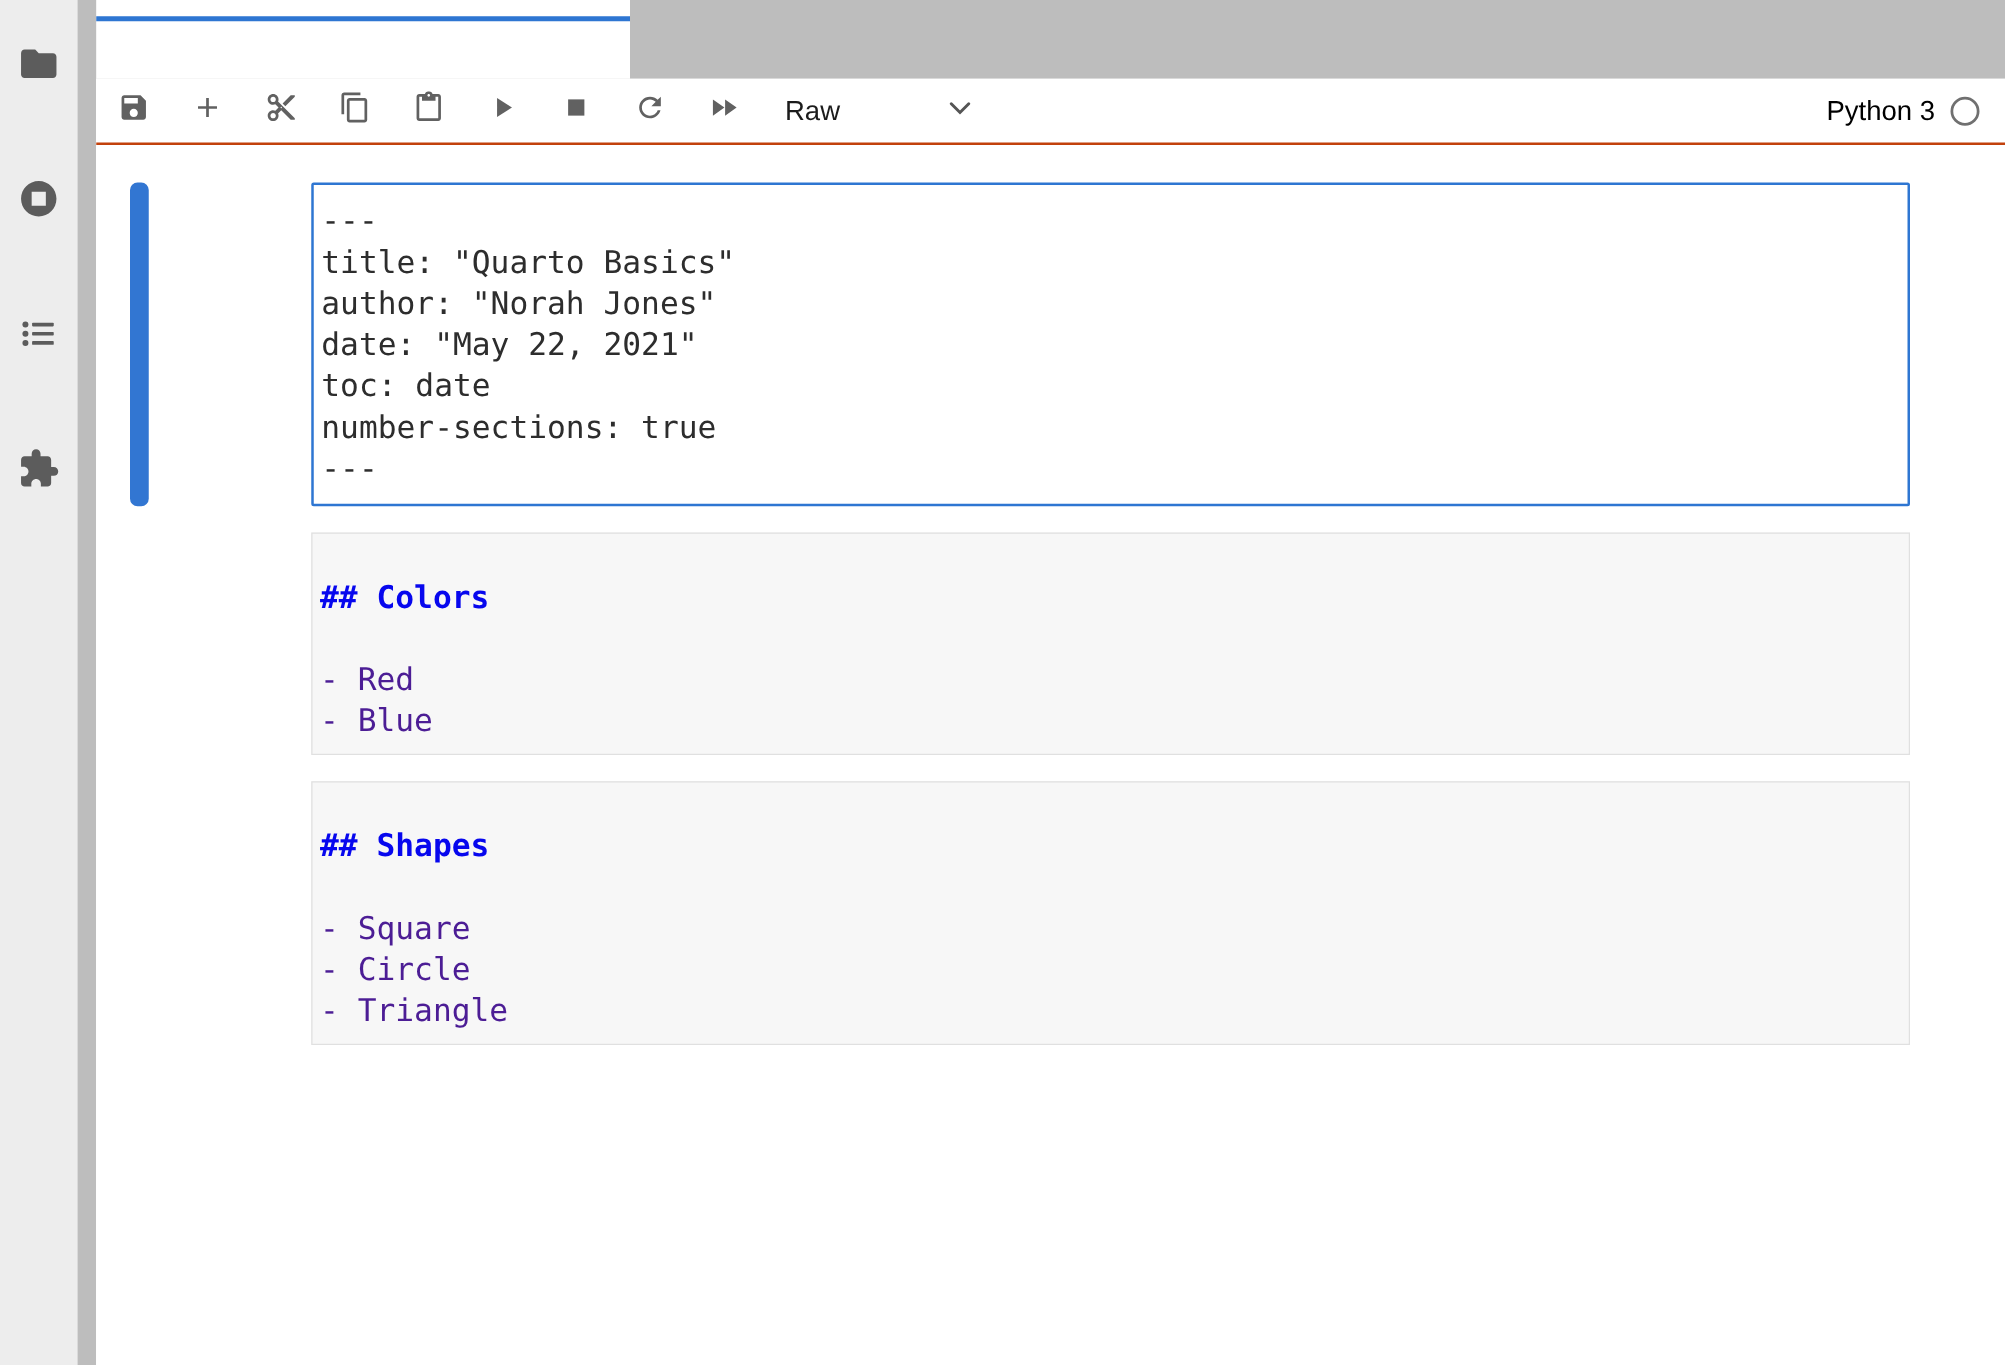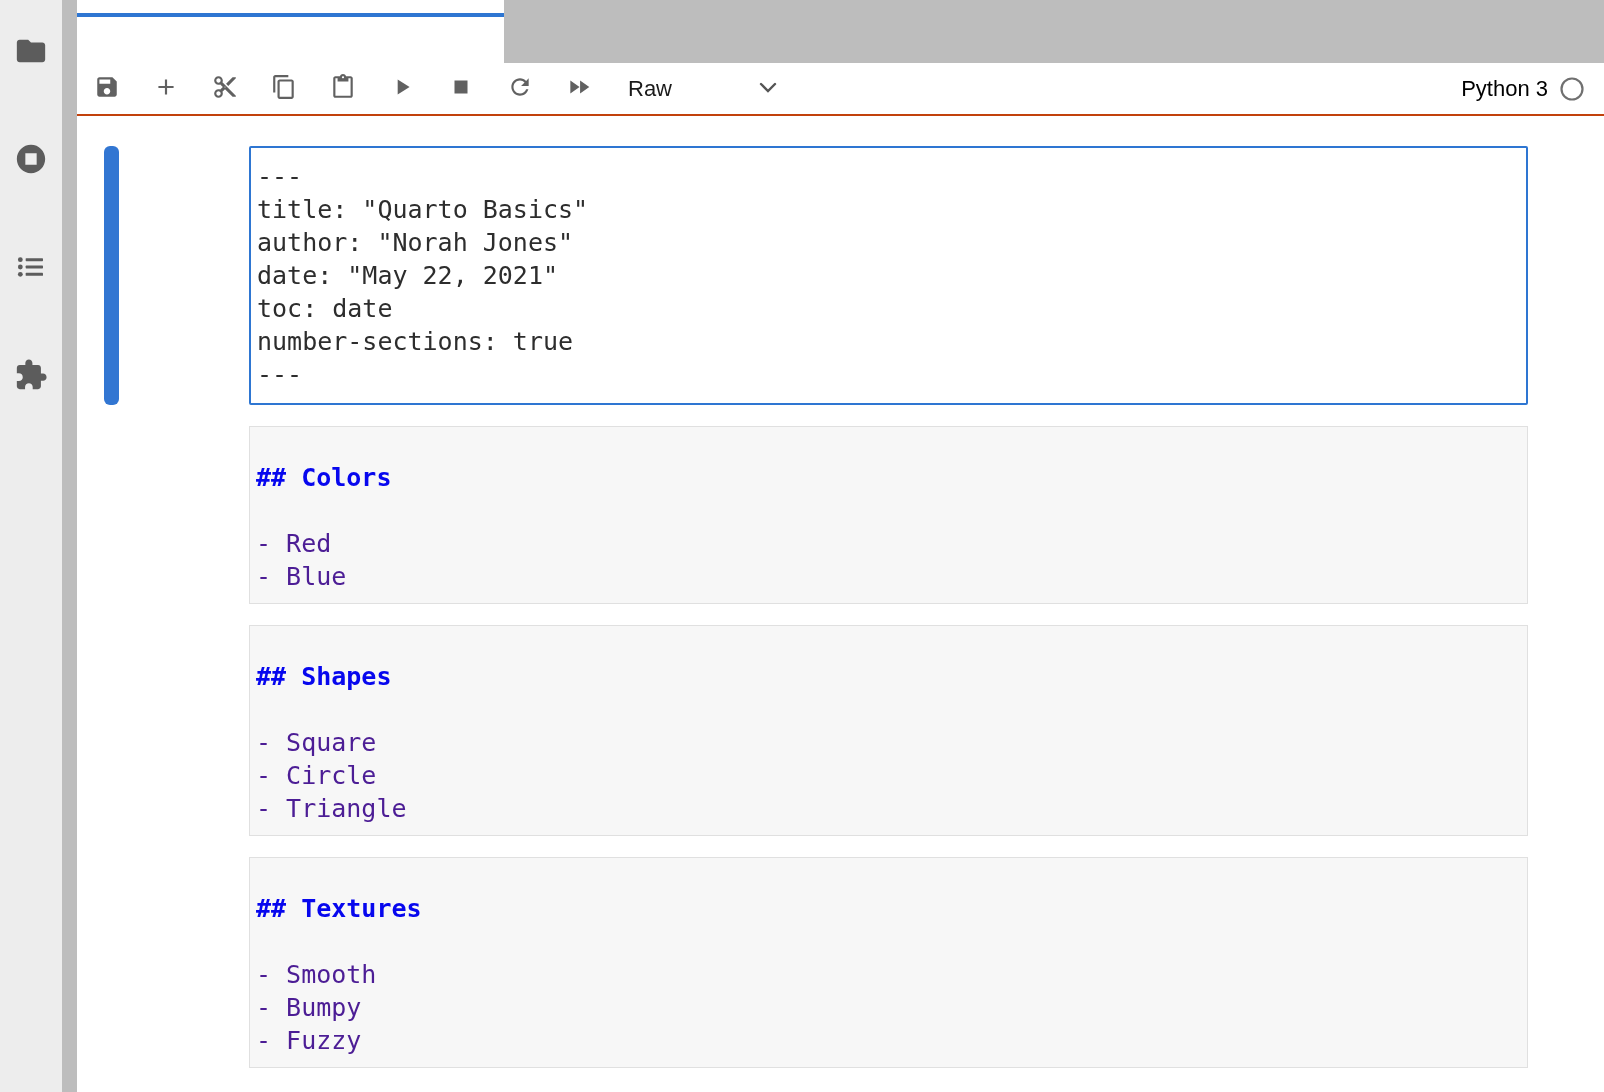--- a/index.html
+++ b/index.html
@@ -251,13 +251,6 @@
 
       <div class="cell">
         <div class="collapser"></div>
-        <div class="editor markdown">
-          <div class="code-line md-h2">## Textures</div>
-          <div class="code-line"></div>
-          <div class="code-line md-li">- Smooth</div>
-          <div class="code-line md-li">- Bumpy</div>
-          <div class="code-line md-li">- Fuzzy</div>
-        </div>
       </div>
 
     </div>

